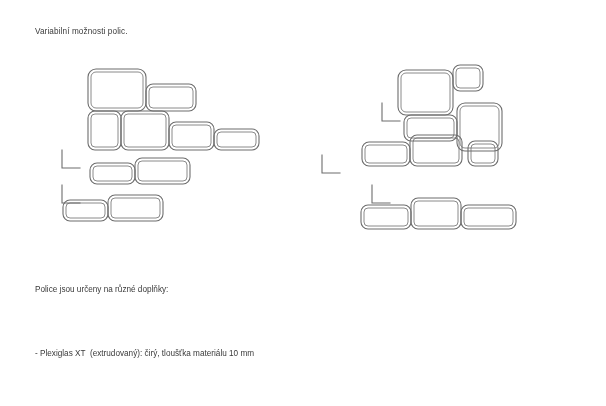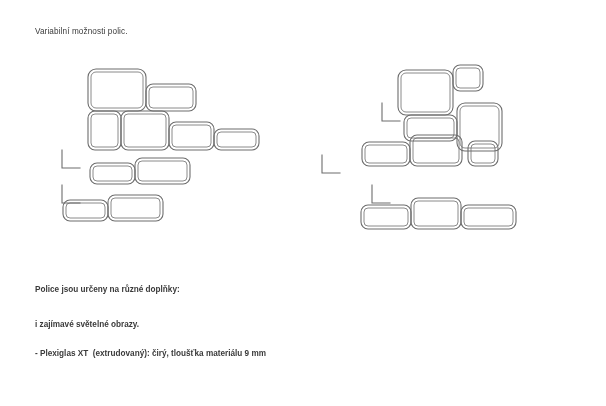--- a/index.html
+++ b/index.html
@@ -49,7 +49,7 @@
   }
   #para-1 { top: 261px; }
   #para-2 { top: 325px; }
-  .para-line { display: block; font-weight: bold; }
+  .para-line { display: block; }
 </style>
 </head>
 <body>

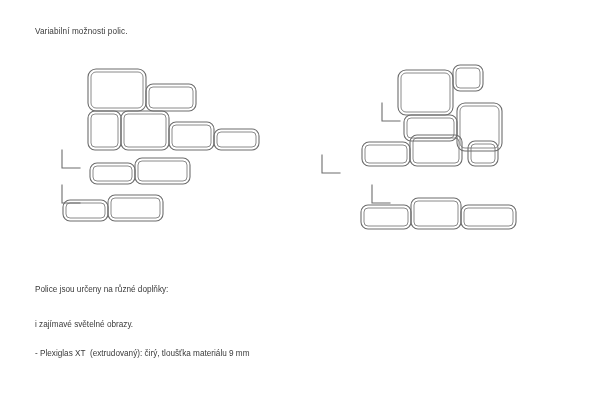--- a/index.html
+++ b/index.html
@@ -152,7 +152,6 @@
 
   <div class="body-text" id="para-1">
     <span class="para-line">Police jsou určeny na různé doplňky:</span>
-    <span class="para-line">i zajímavé světelné obrazy.</span>
   </div>
 
   <div class="body-text" id="para-2">

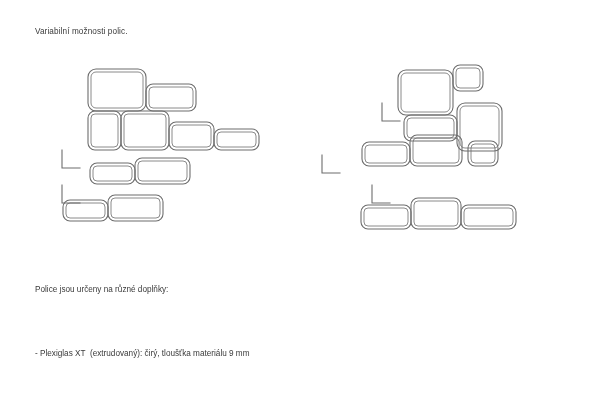--- a/index.html
+++ b/index.html
@@ -155,7 +155,7 @@
   </div>
 
   <div class="body-text" id="para-2">
-    <span class="para-line">- Plexiglas XT  (extrudovaný): čirý, tloušťka materiálu 9 mm</span>
+    <span class="para-line">- Plexiglas XT  (extrudovaný): čirý, tloušťka materiálu 10 mm</span>
     
     
   </div>

